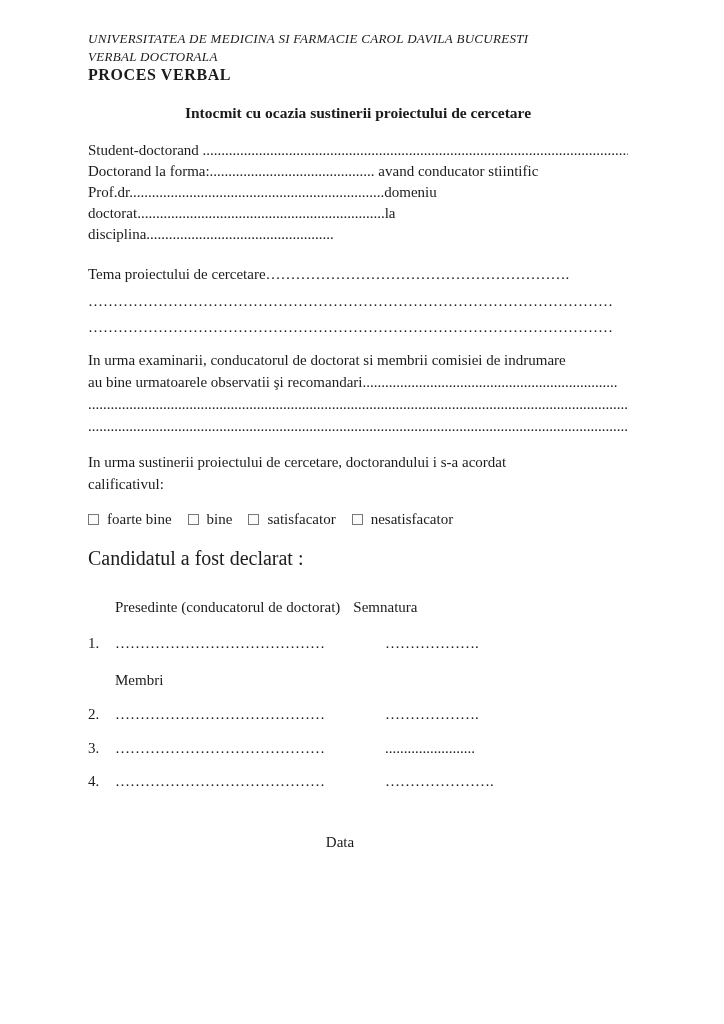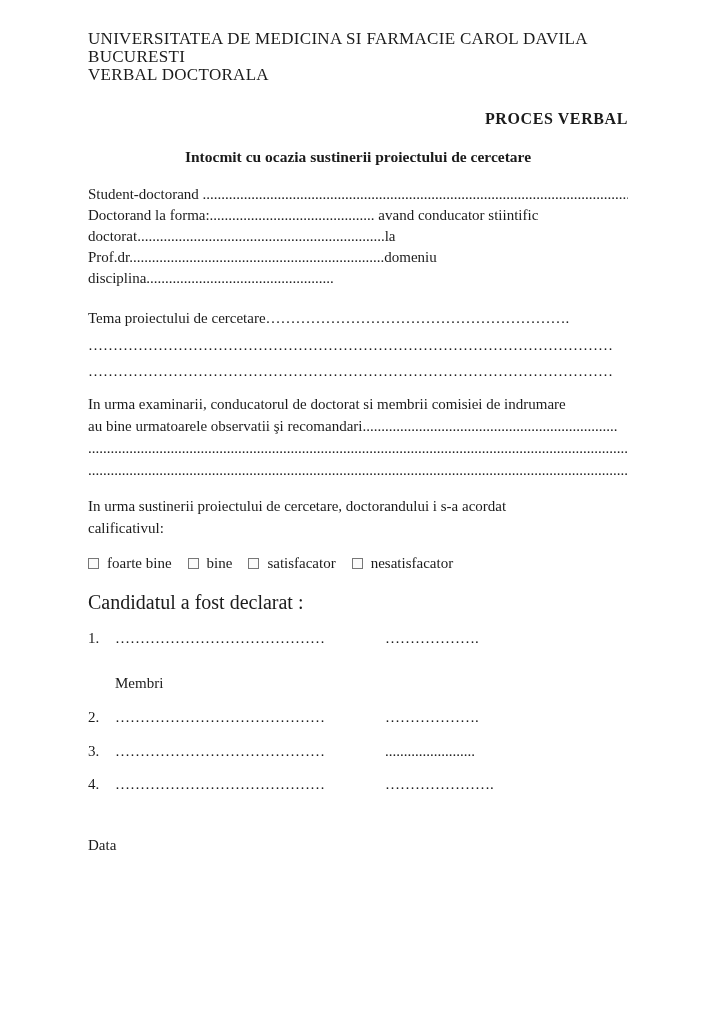--- a/index.html
+++ b/index.html
@@ -20,9 +20,10 @@
     overflow: hidden;
   }
   .letterhead {
-    font-size: 17px;
+    font-size: 13px;
     line-height: 18px;
     letter-spacing: 0.3px;
+    font-style: italic;
   }
   .doc-title {
     margin-top: 26px;

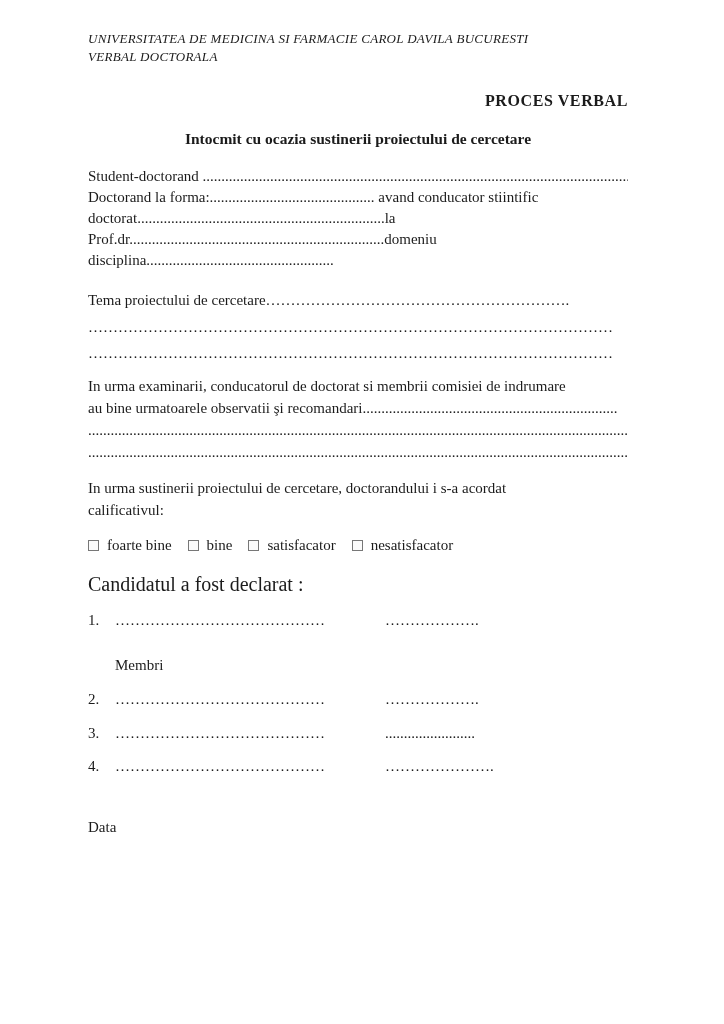--- a/index.html
+++ b/index.html
@@ -26,8 +26,7 @@
     font-style: italic;
   }
   .doc-title {
-    margin-top: 26px;
-    text-align: right;
+    text-align: left;
     font-weight: bold;
     font-size: 16px;
     letter-spacing: 0.6px;

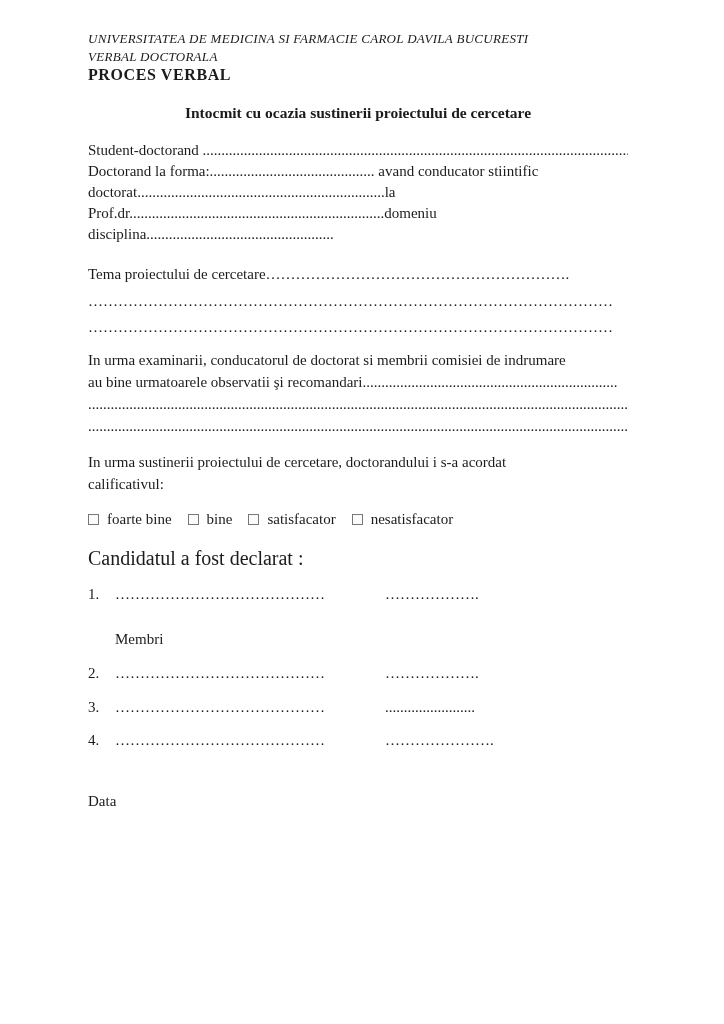--- a/index.html
+++ b/index.html
@@ -110,8 +110,8 @@
   <div class="block student-block">
     <div class="line">Student-doctorand ..............................................................................................................................</div>
     <div class="line">Doctorand la forma:............................................ avand conducator stiintific</div>
+    <div class="line">Prof.dr....................................................................domeniu</div>
     <div class="line">doctorat..................................................................la</div>
-    <div class="line">Prof.dr....................................................................domeniu</div>
     <div class="line">disciplina..................................................</div>
   </div>
 

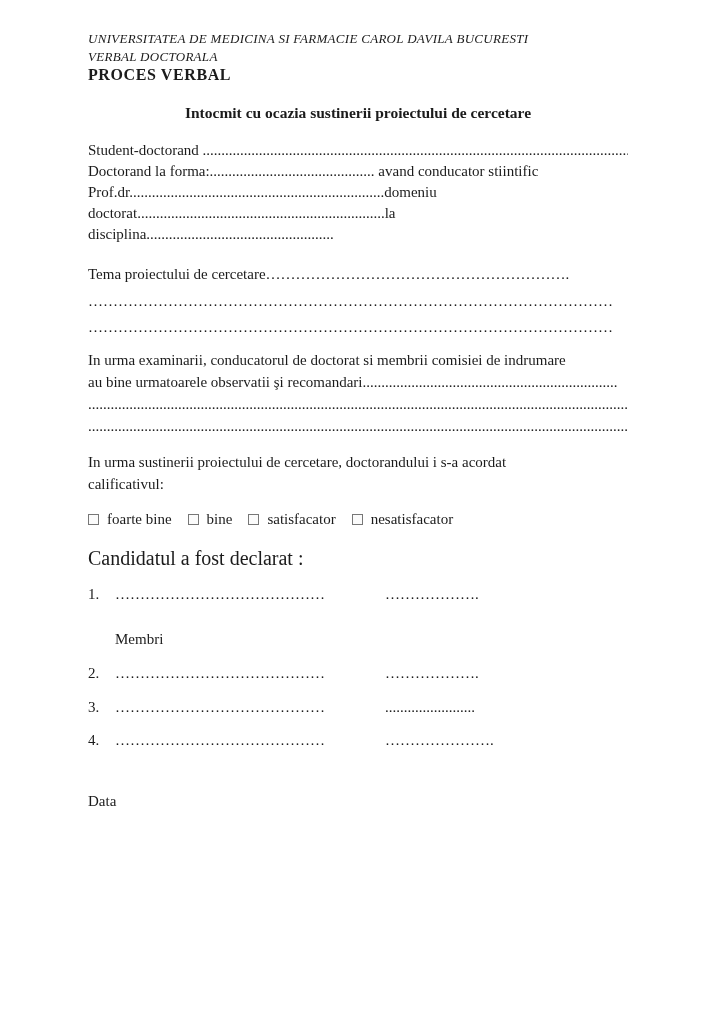--- a/index.html
+++ b/index.html
@@ -155,6 +155,10 @@
   <div class="declarat-intro">Candidatul a fost declarat :</div>
 
 
+  <div class="sig-header">
+    <span class="left">Presedinte (conducatorul de doctorat)</span>
+    <span class="right">Semnatura</span>
+  </div>
 
   <div class="sig-row row-1">
     <span class="sig-num">1.</span>

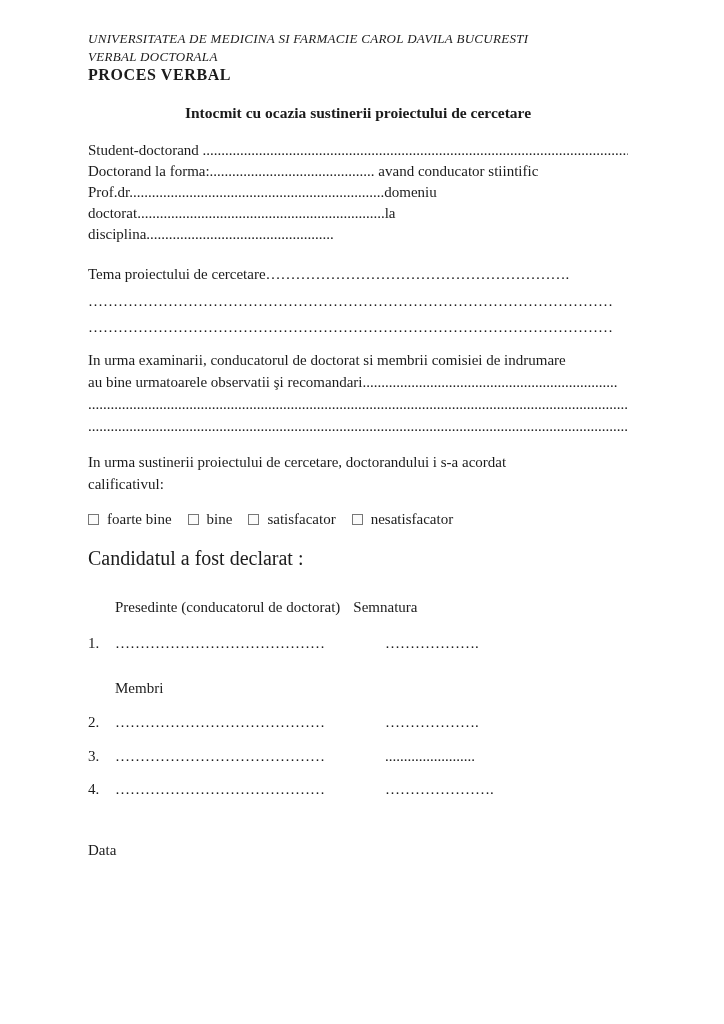--- a/index.html
+++ b/index.html
@@ -82,7 +82,7 @@
   .sig-line { width: 270px; flex: none; white-space: nowrap; overflow: hidden; }
   .sig-sig  { white-space: nowrap; }
   .row-1 { margin-top: 15px; }
-  .membri-label { margin-top: 24px; margin-left: 27px; font-size: 15px; line-height: 21px; }
+  .membri-label { margin-top: 16px; margin-left: 27px; font-size: 15px; line-height: 21px; }
   .row-2 { margin-top: 13px; }
   .row-3 { margin-top: 13px; }
   .row-4 { margin-top: 12px; }

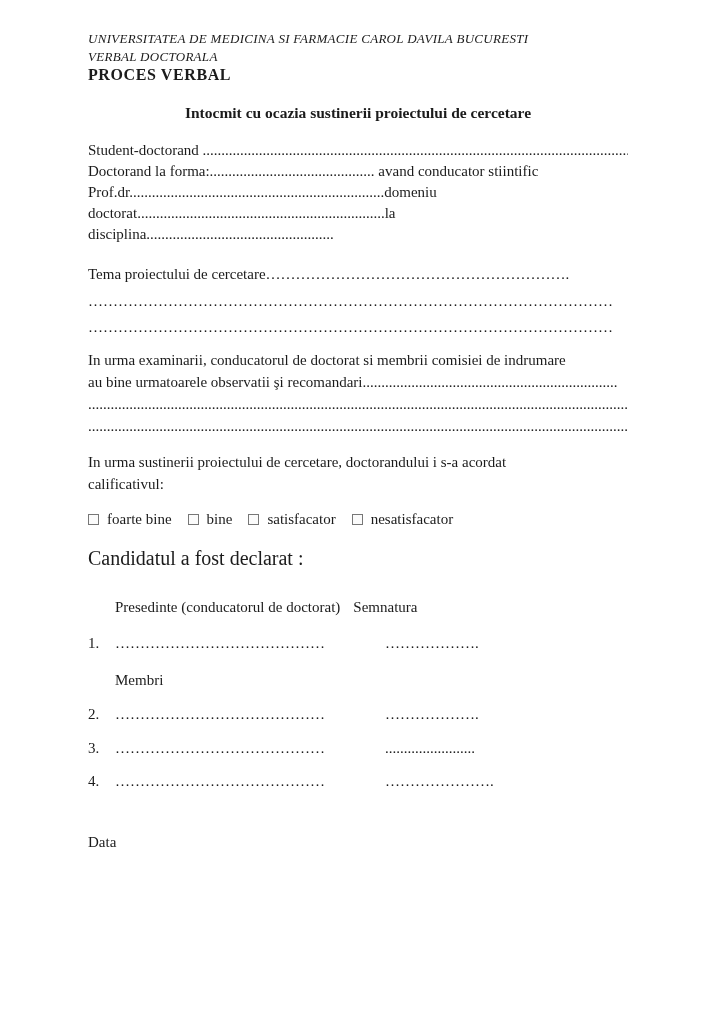--- a/index.html
+++ b/index.html
@@ -88,7 +88,7 @@
   .row-4 { margin-top: 12px; }
   .data-label {
     margin-top: 42px;
-    text-align: left;
+    text-align: center;
     padding-right: 36px;
     font-size: 15px;
   }

